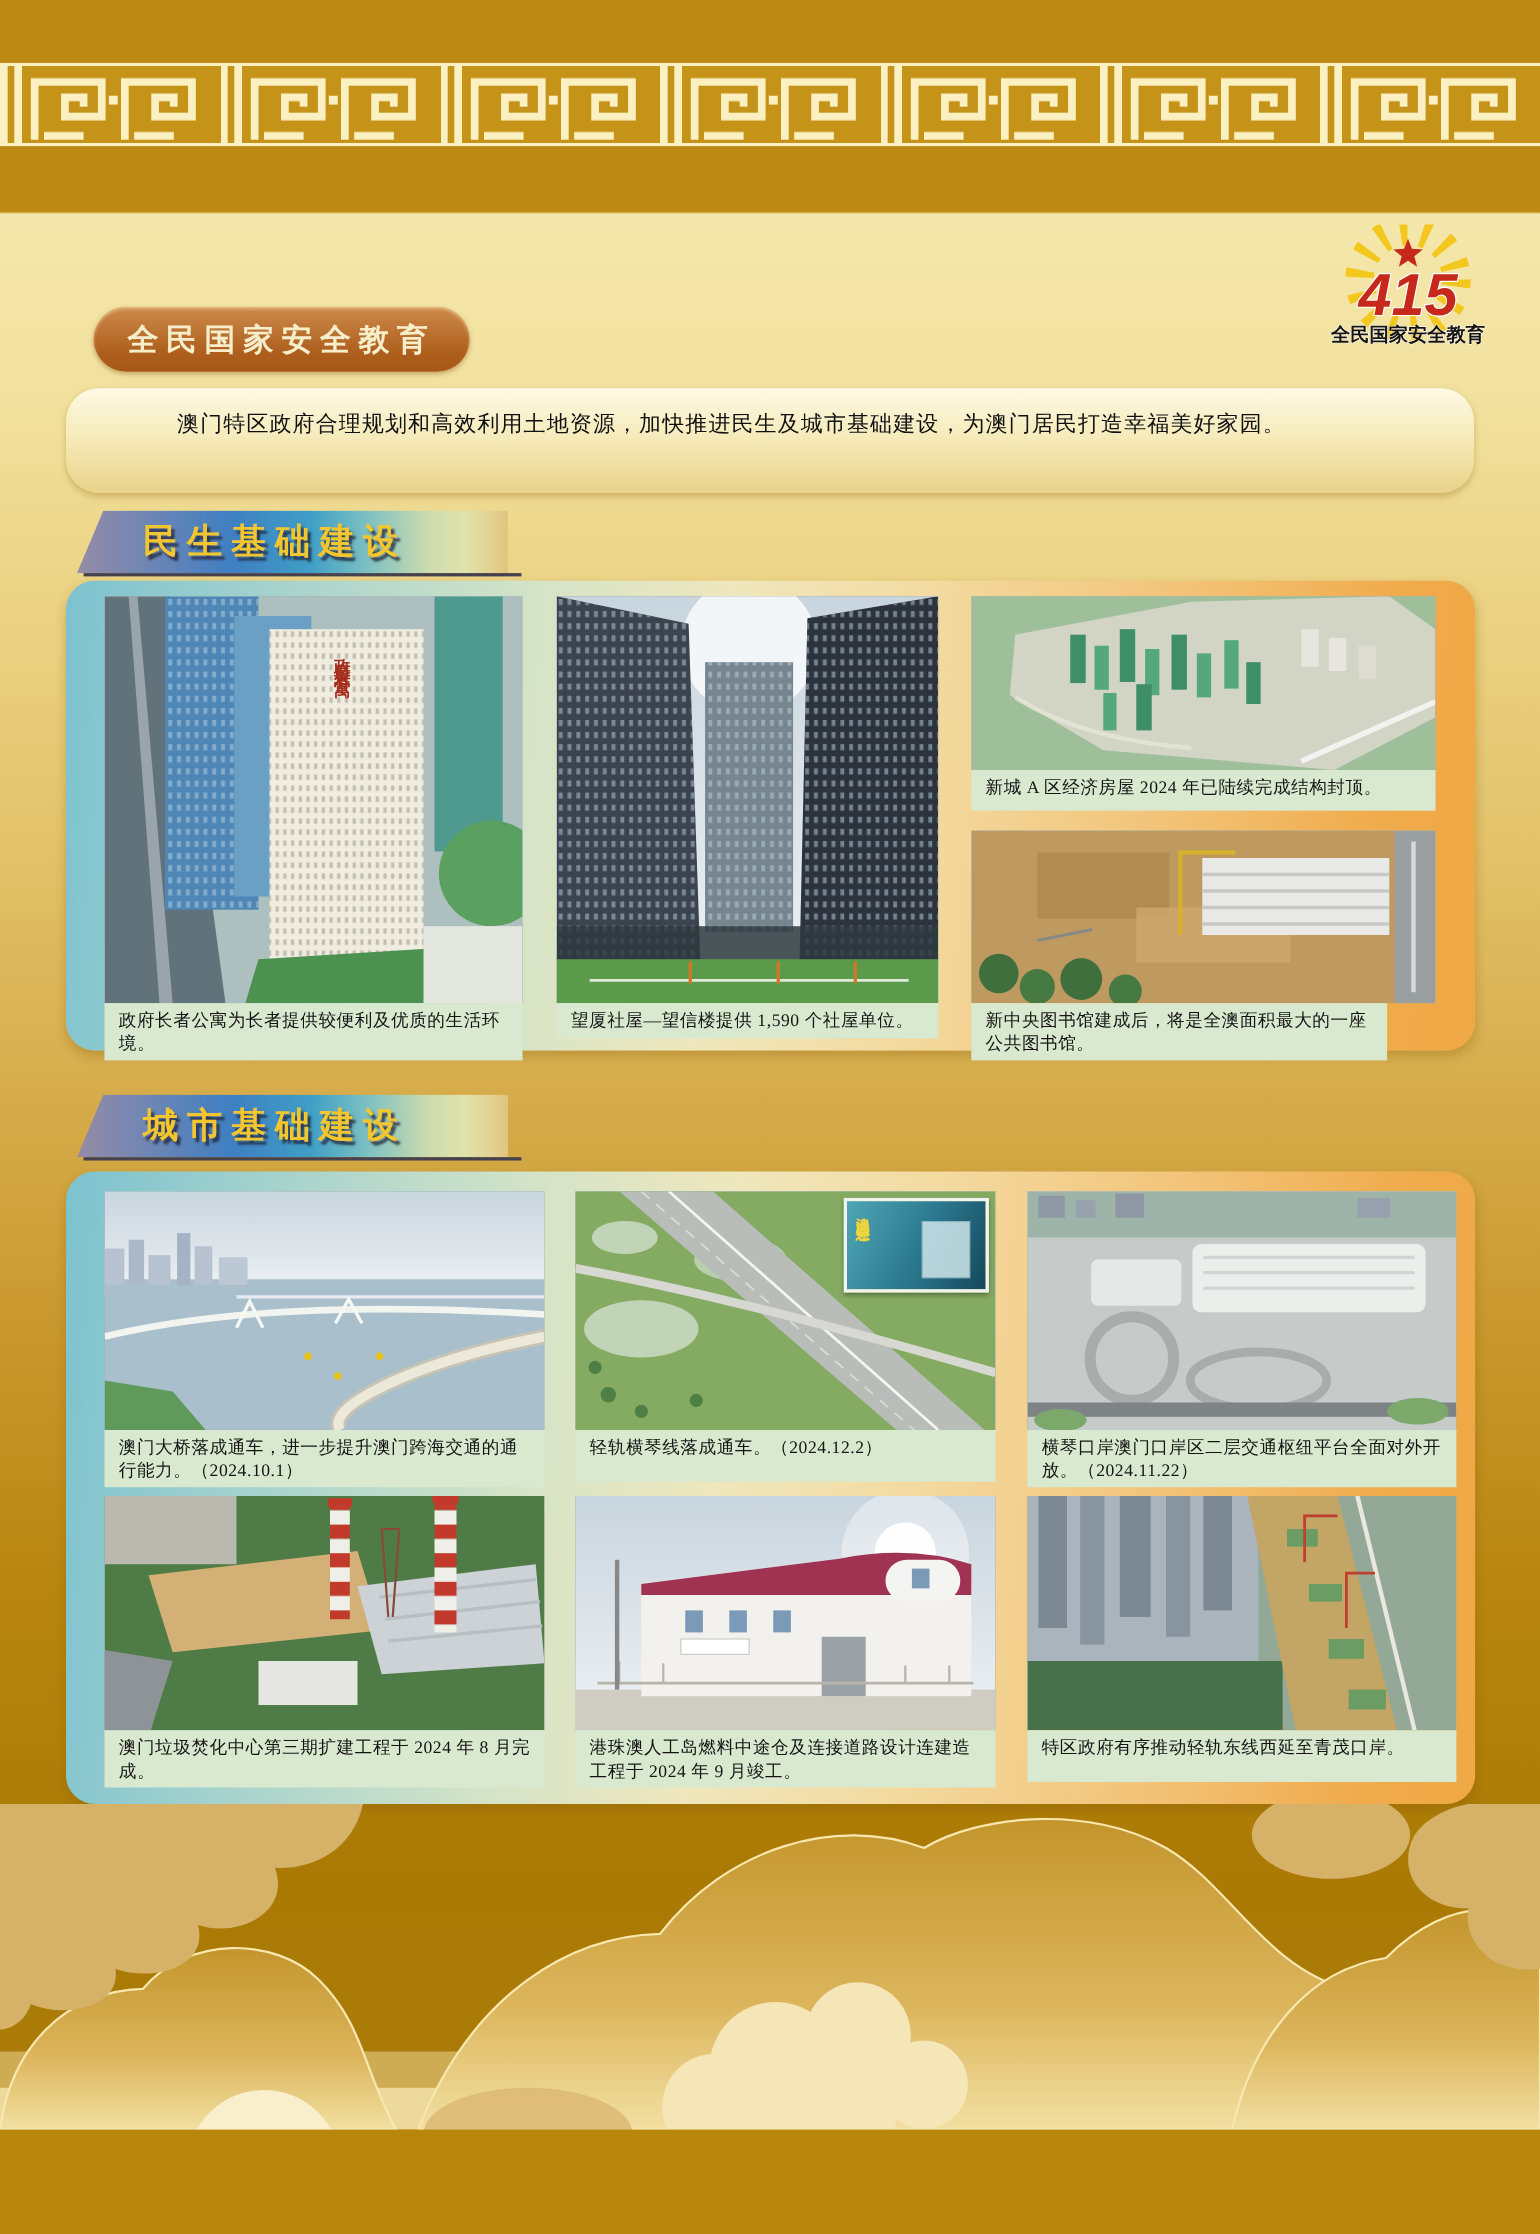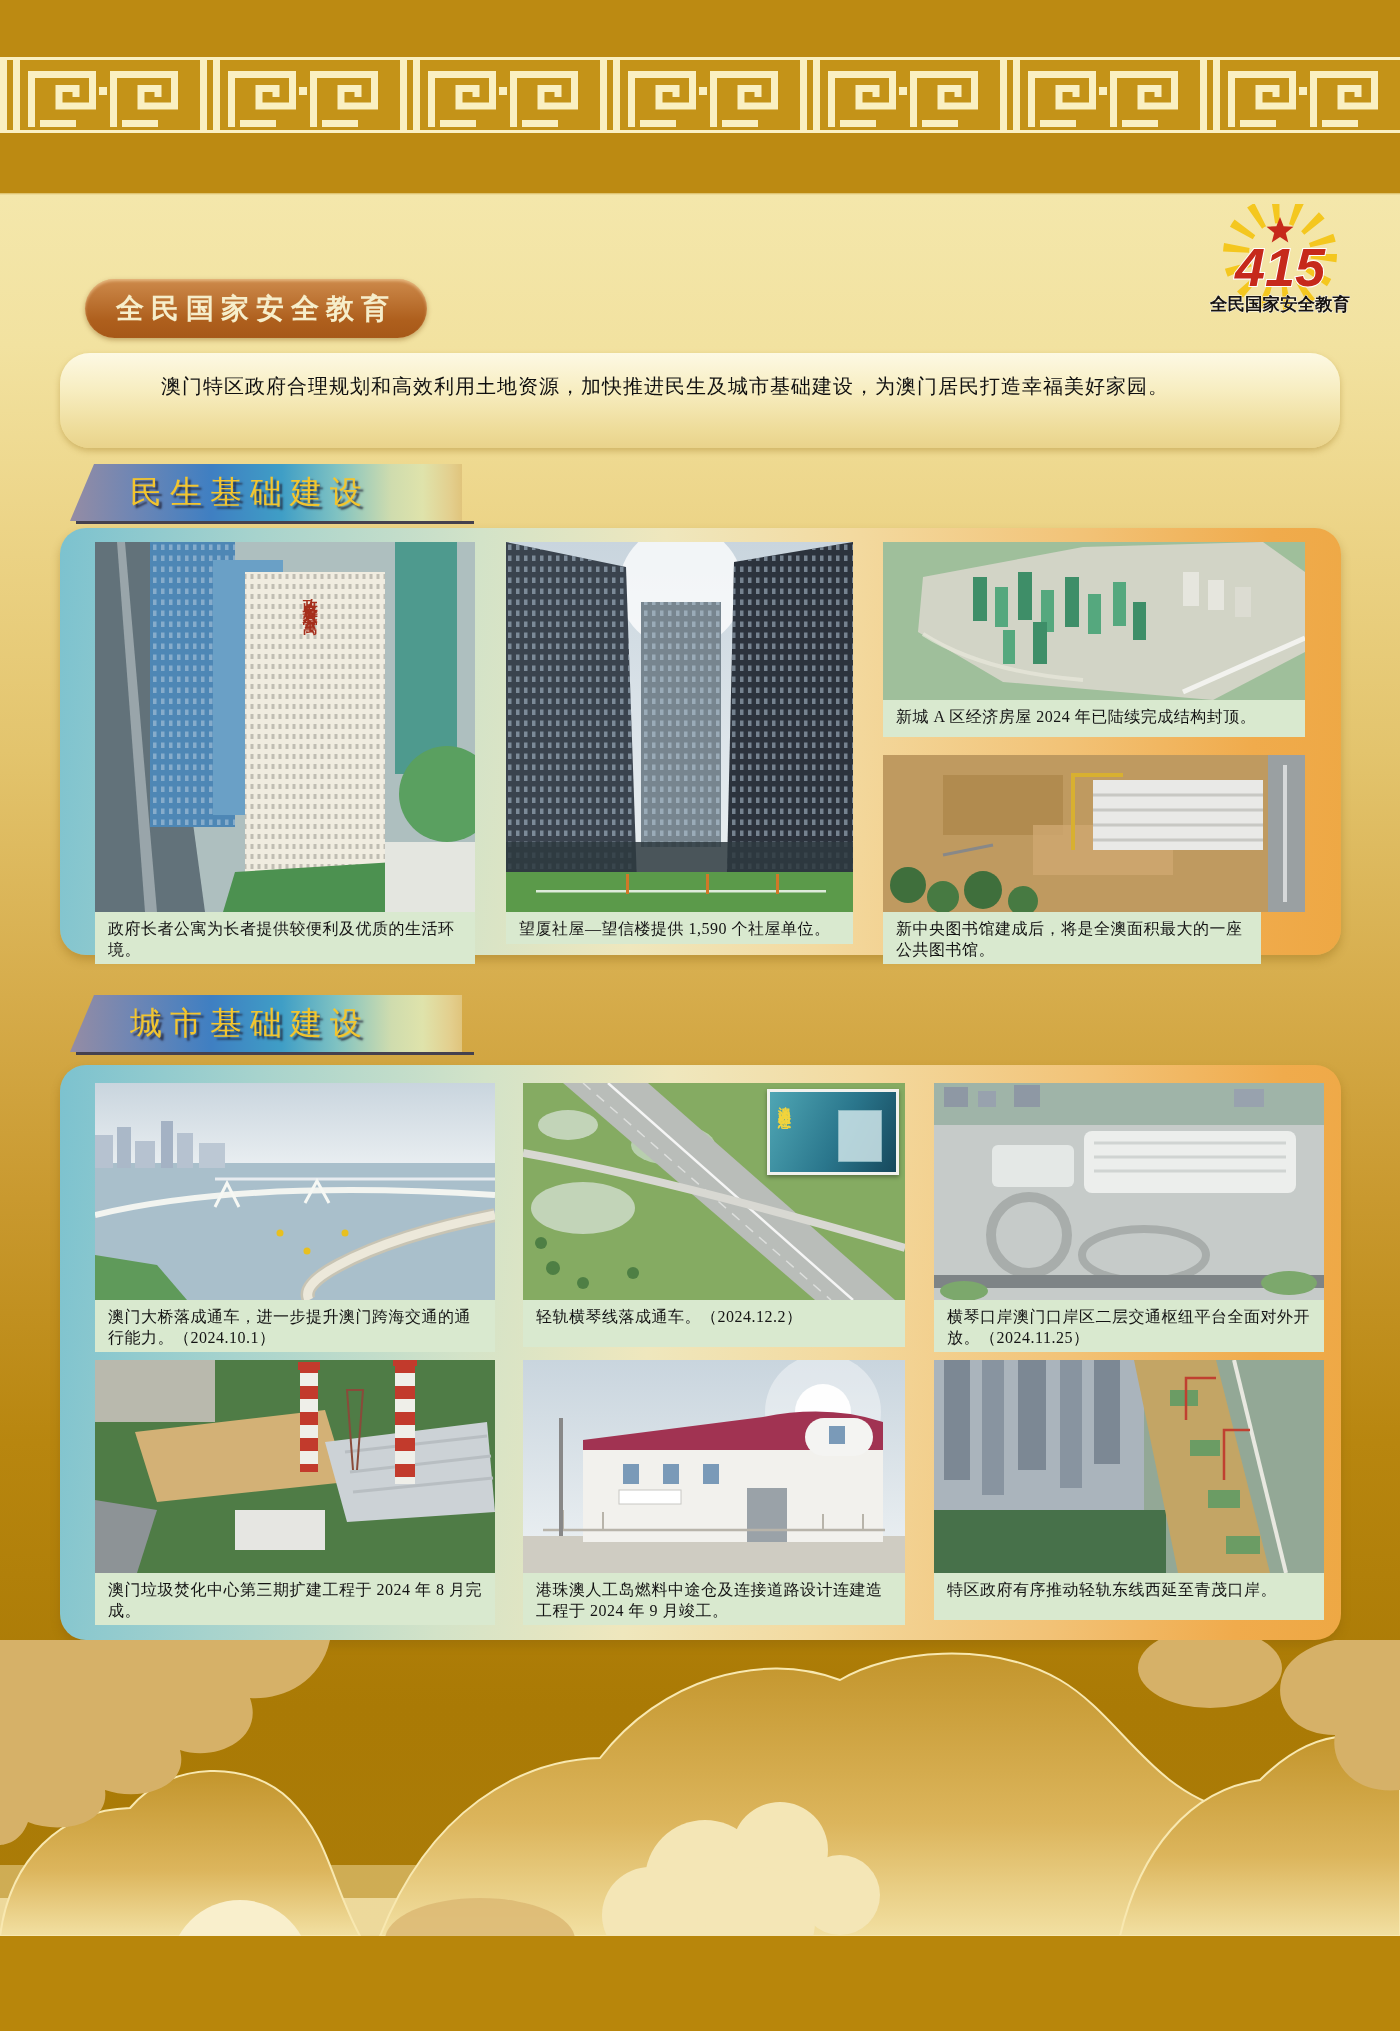--- a/index.html
+++ b/index.html
@@ -44,7 +44,7 @@
     background:linear-gradient(90deg,#958ca4 0%,#6f86b4 16%,#3f7fc2 36%,#3f9ec6 54%,
       #7fc2c2 68%,#cfdcae 82%,#dfe3ab 90%,#e3cf8e 97%,#e0c47c 100%);
     display:flex;align-items:center;padding-left:60px;
-    color:#f3c52e;font-size:32px;font-weight:normal;letter-spacing:8px;
+    color:#f3c52e;font-size:32px;font-weight:bold;letter-spacing:8px;
     text-shadow:3px 3px 2px rgba(35,35,55,.8);
   }
   .banner-line{position:absolute;left:76px;width:398px;height:3px;background:#45414e;}

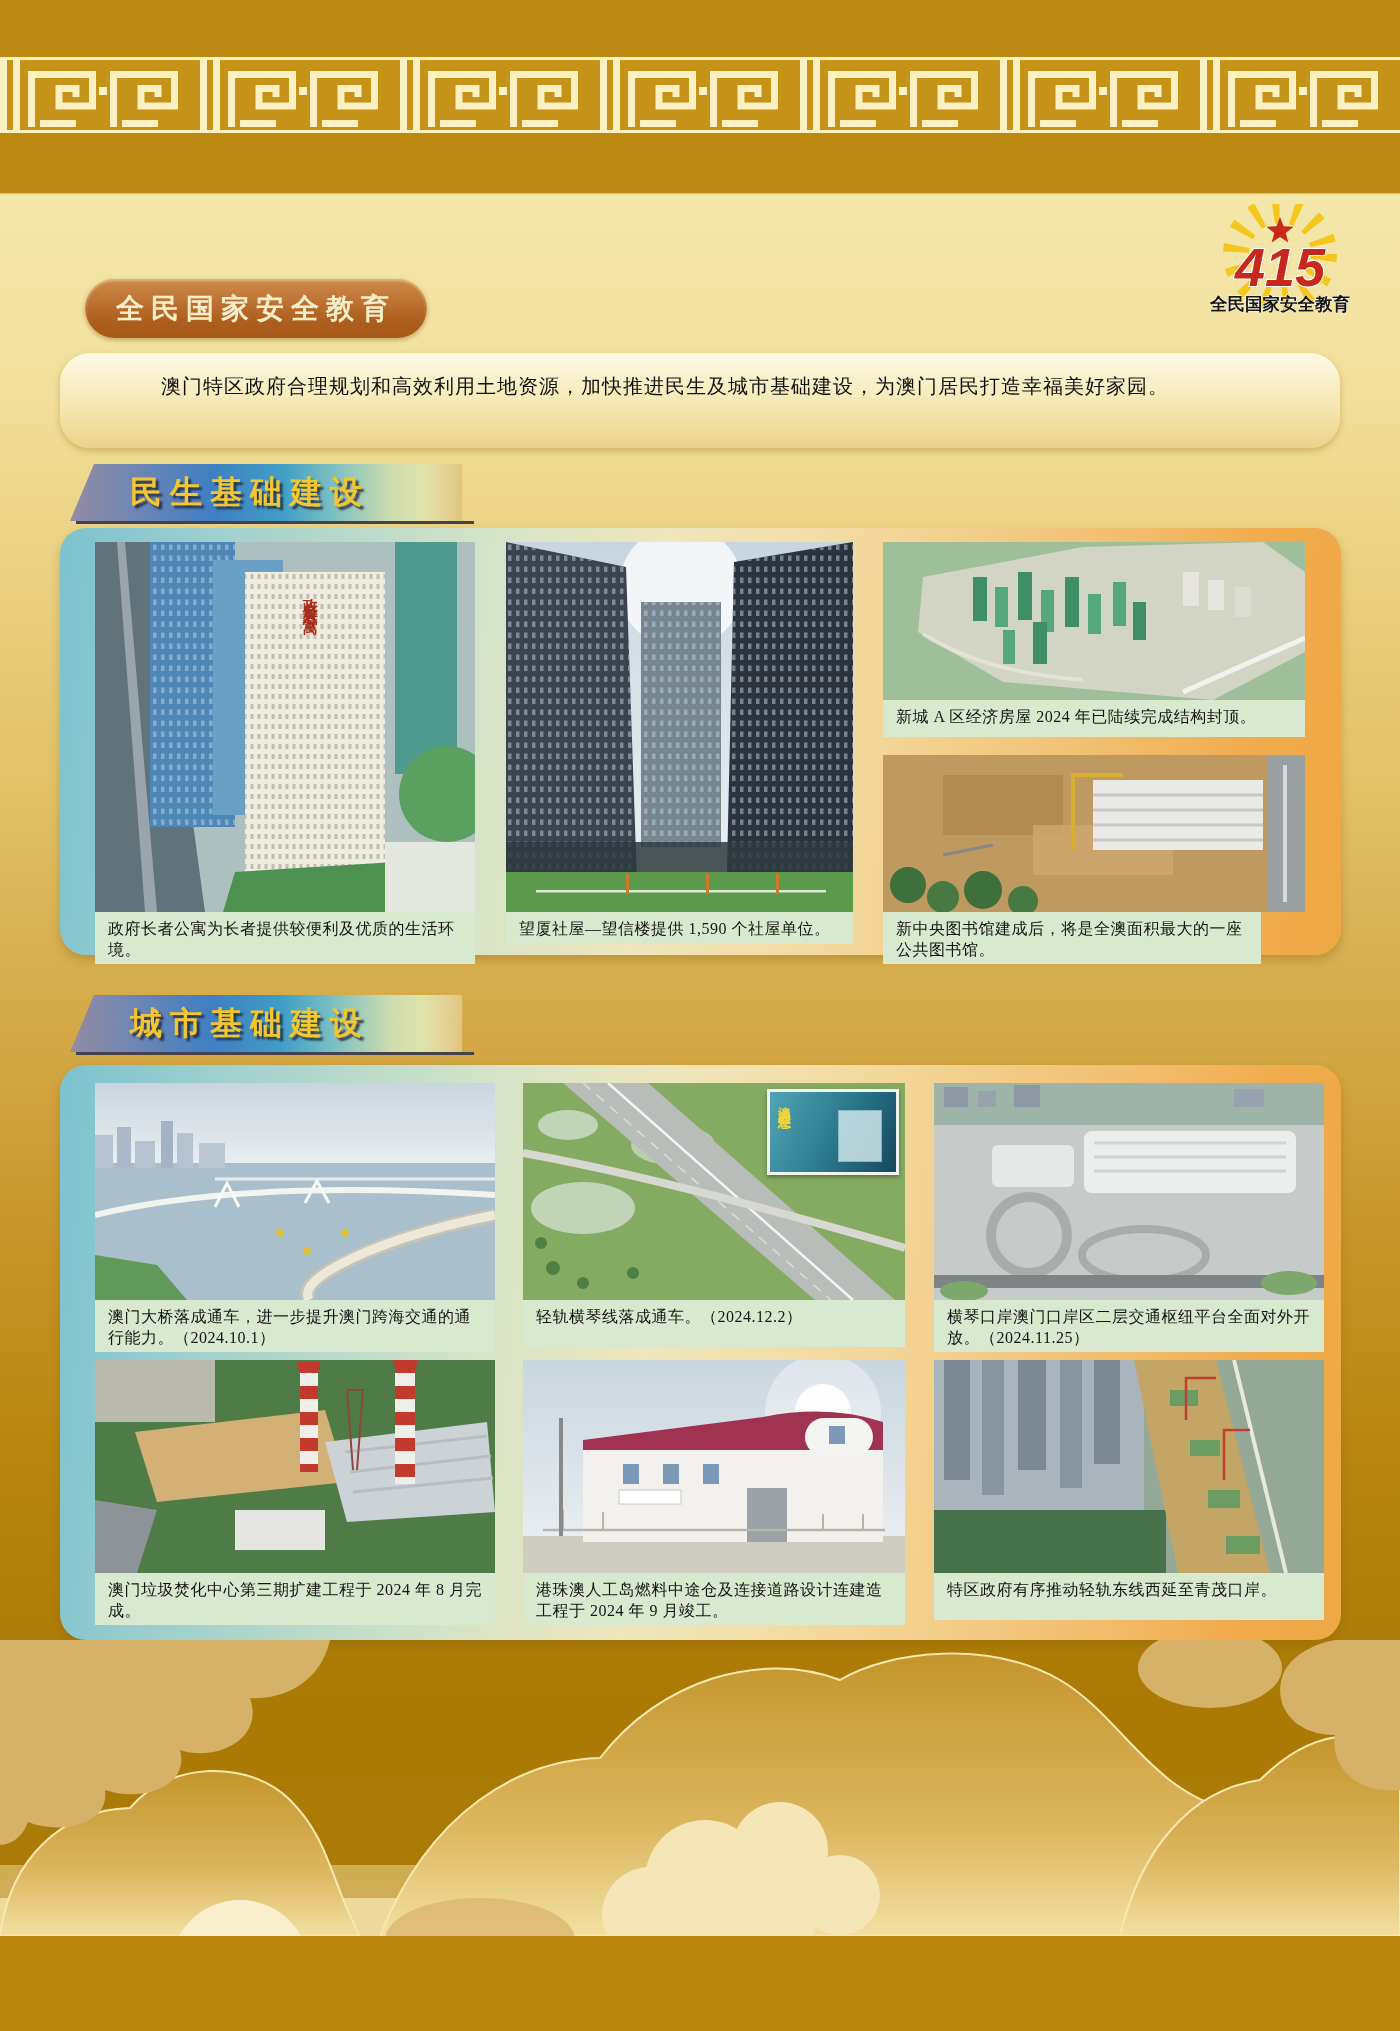--- a/index.html
+++ b/index.html
@@ -312,7 +312,7 @@
       </svg>
     </div>
     <div class="cap" style="left:874px;top:235px;width:390px;min-height:47px">
-      <span>横琴口岸澳门口岸区二层交通枢纽平台全面对外开放。（2024.11.25）</span>
+      <span>横琴口岸澳门口岸区二层交通枢纽平台全面对外开放。（2024.11.22）</span>
     </div>
 
     <div class="ph" style="left:35px;top:295px;width:400px;height:213px">

